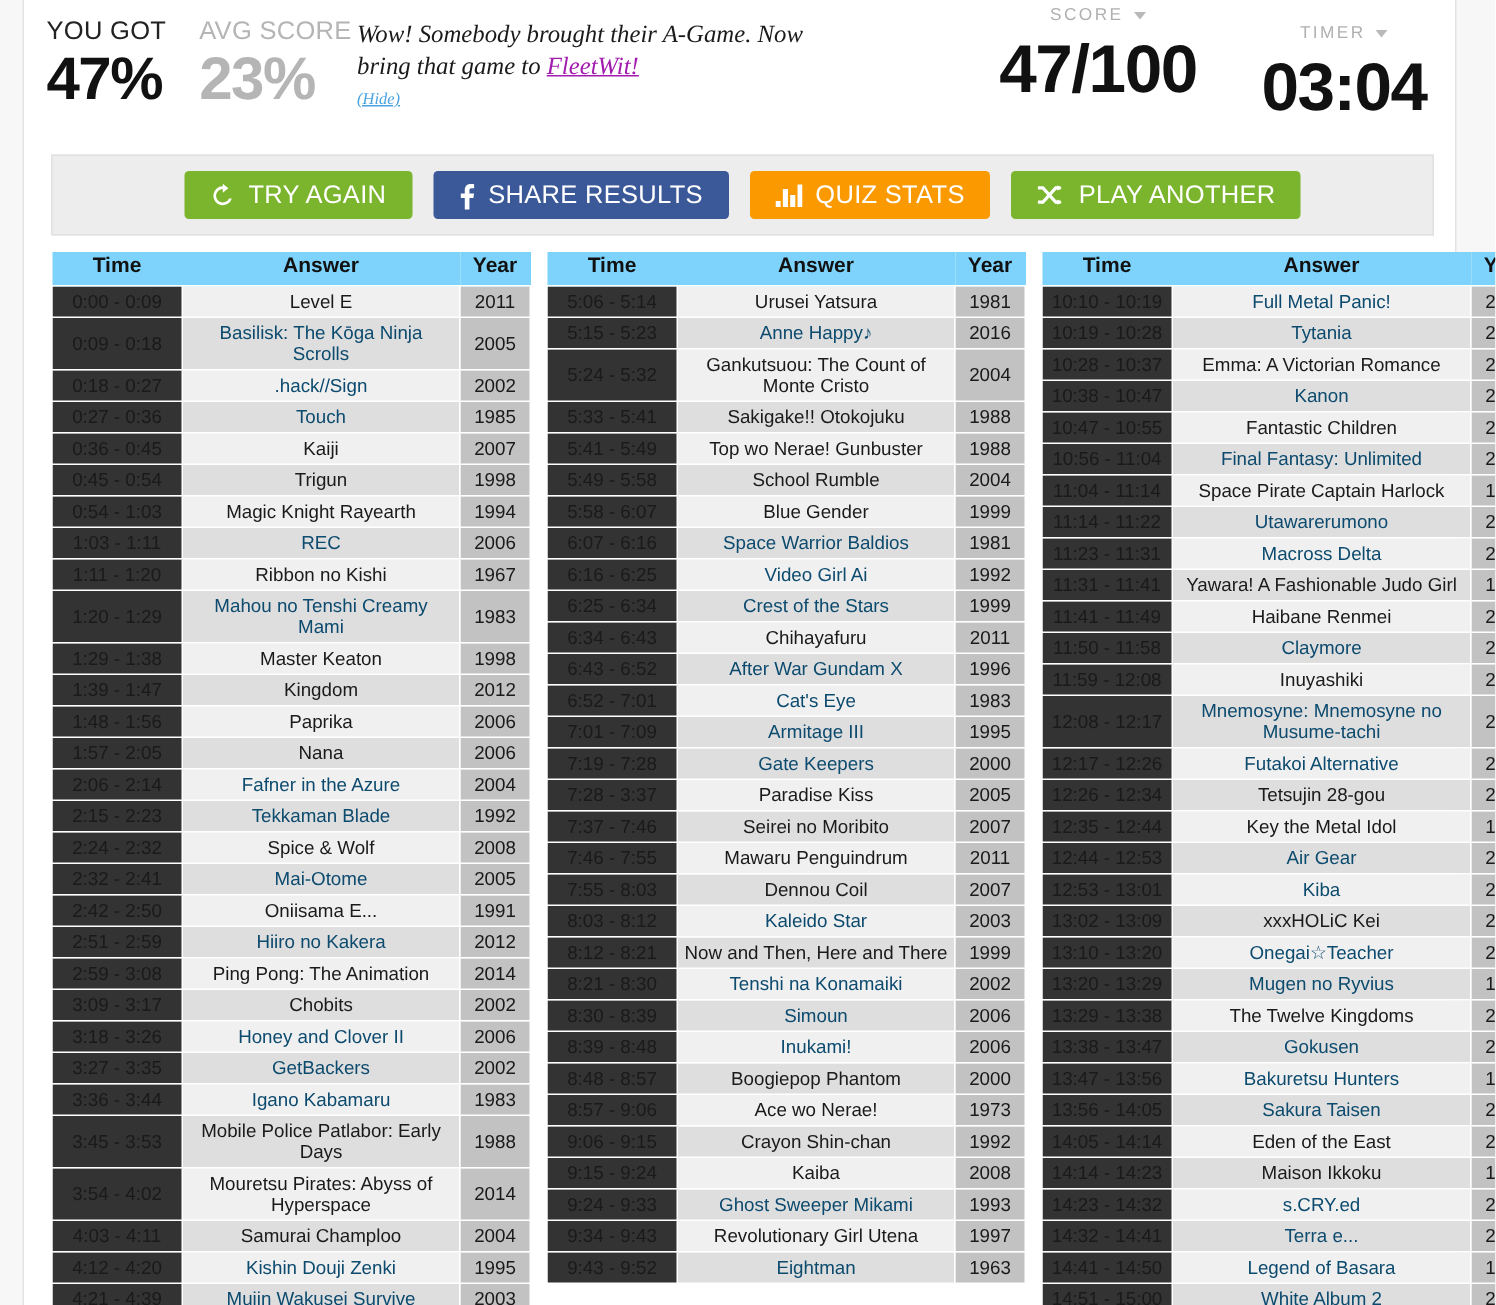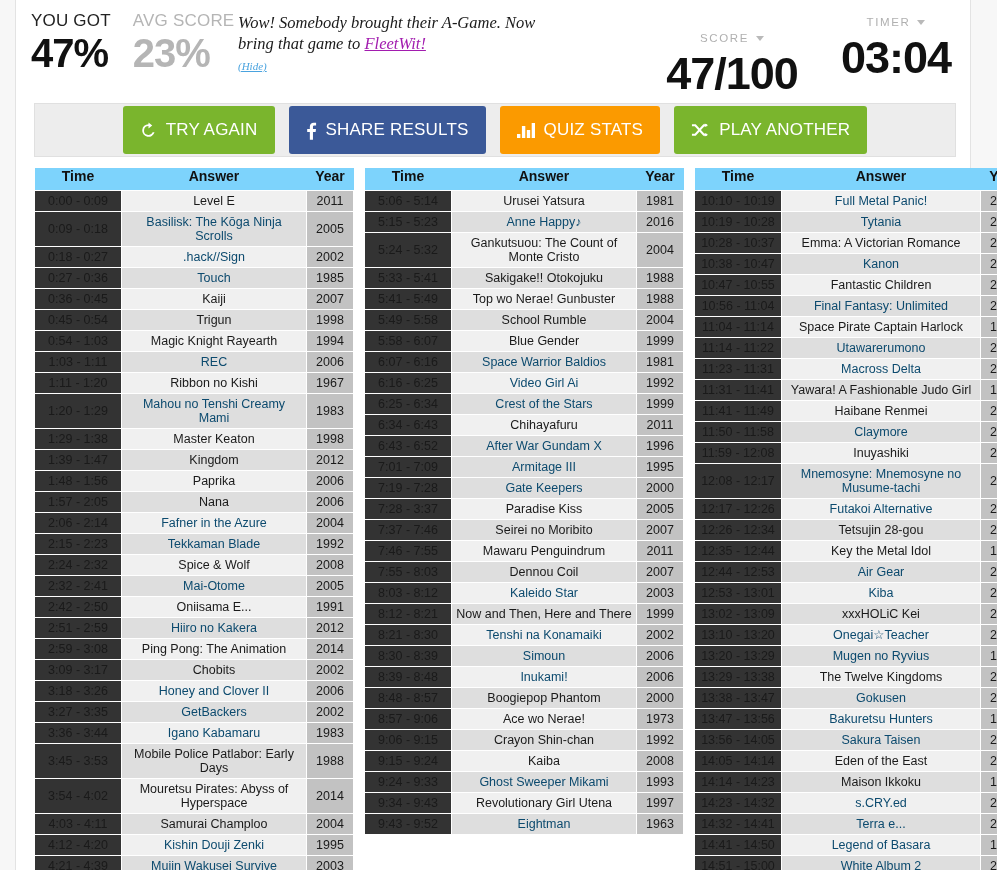--- a/index.html
+++ b/index.html
@@ -61,7 +61,7 @@
   .meter {
     position: absolute; text-align: center;
   }
-  .meter.score { left: 616px; top: 28px; width: 200px; }
+  .meter.score { left: 616px; top: 0; width: 200px; }
   .meter.timer { left: 800px; top: 12px; width: 160px; }
   .meter-label {
     font-size: 11.5px; letter-spacing: 1.6px; color: #b0b0b0;

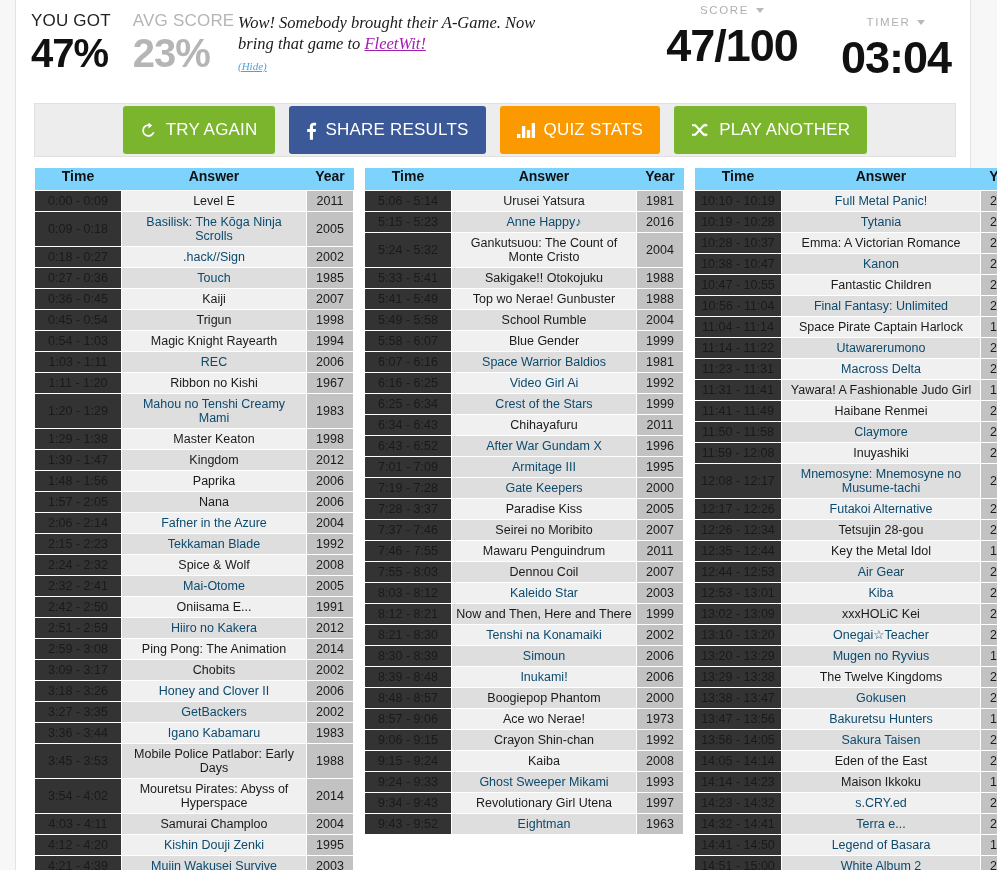--- a/index.html
+++ b/index.html
@@ -90,7 +90,7 @@
   }
   .btn {
     display: inline-flex; align-items: center; gap: 9px;
-    height: 48px; padding: 4px 17px;
+    height: 32px; padding: 4px 17px;
     border: 0; border-radius: 3px;
     color: #fff; font-size: 17px; letter-spacing: .2px;
     cursor: pointer;

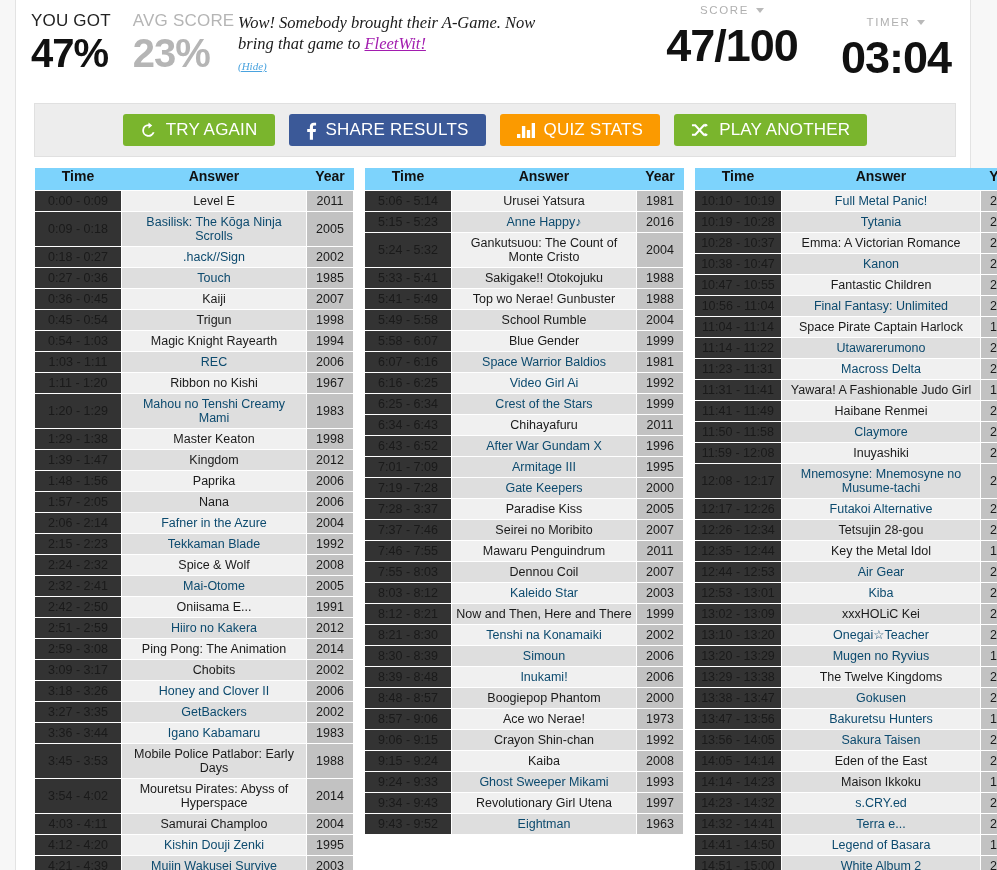--- a/index.html
+++ b/index.html
@@ -471,6 +471,11 @@
                 <td class="c-year w-year">1996</td>
               </tr>
               <tr>
+                <td class="c-time w-time">6:52 - 7:01</td>
+                <td class="c-ans w-ans wrong">Cat's Eye</td>
+                <td class="c-year w-year">1983</td>
+              </tr>
+              <tr>
                 <td class="c-time w-time">7:01 - 7:09</td>
                 <td class="c-ans w-ans alt wrong">Armitage III</td>
                 <td class="c-year w-year">1995</td>

